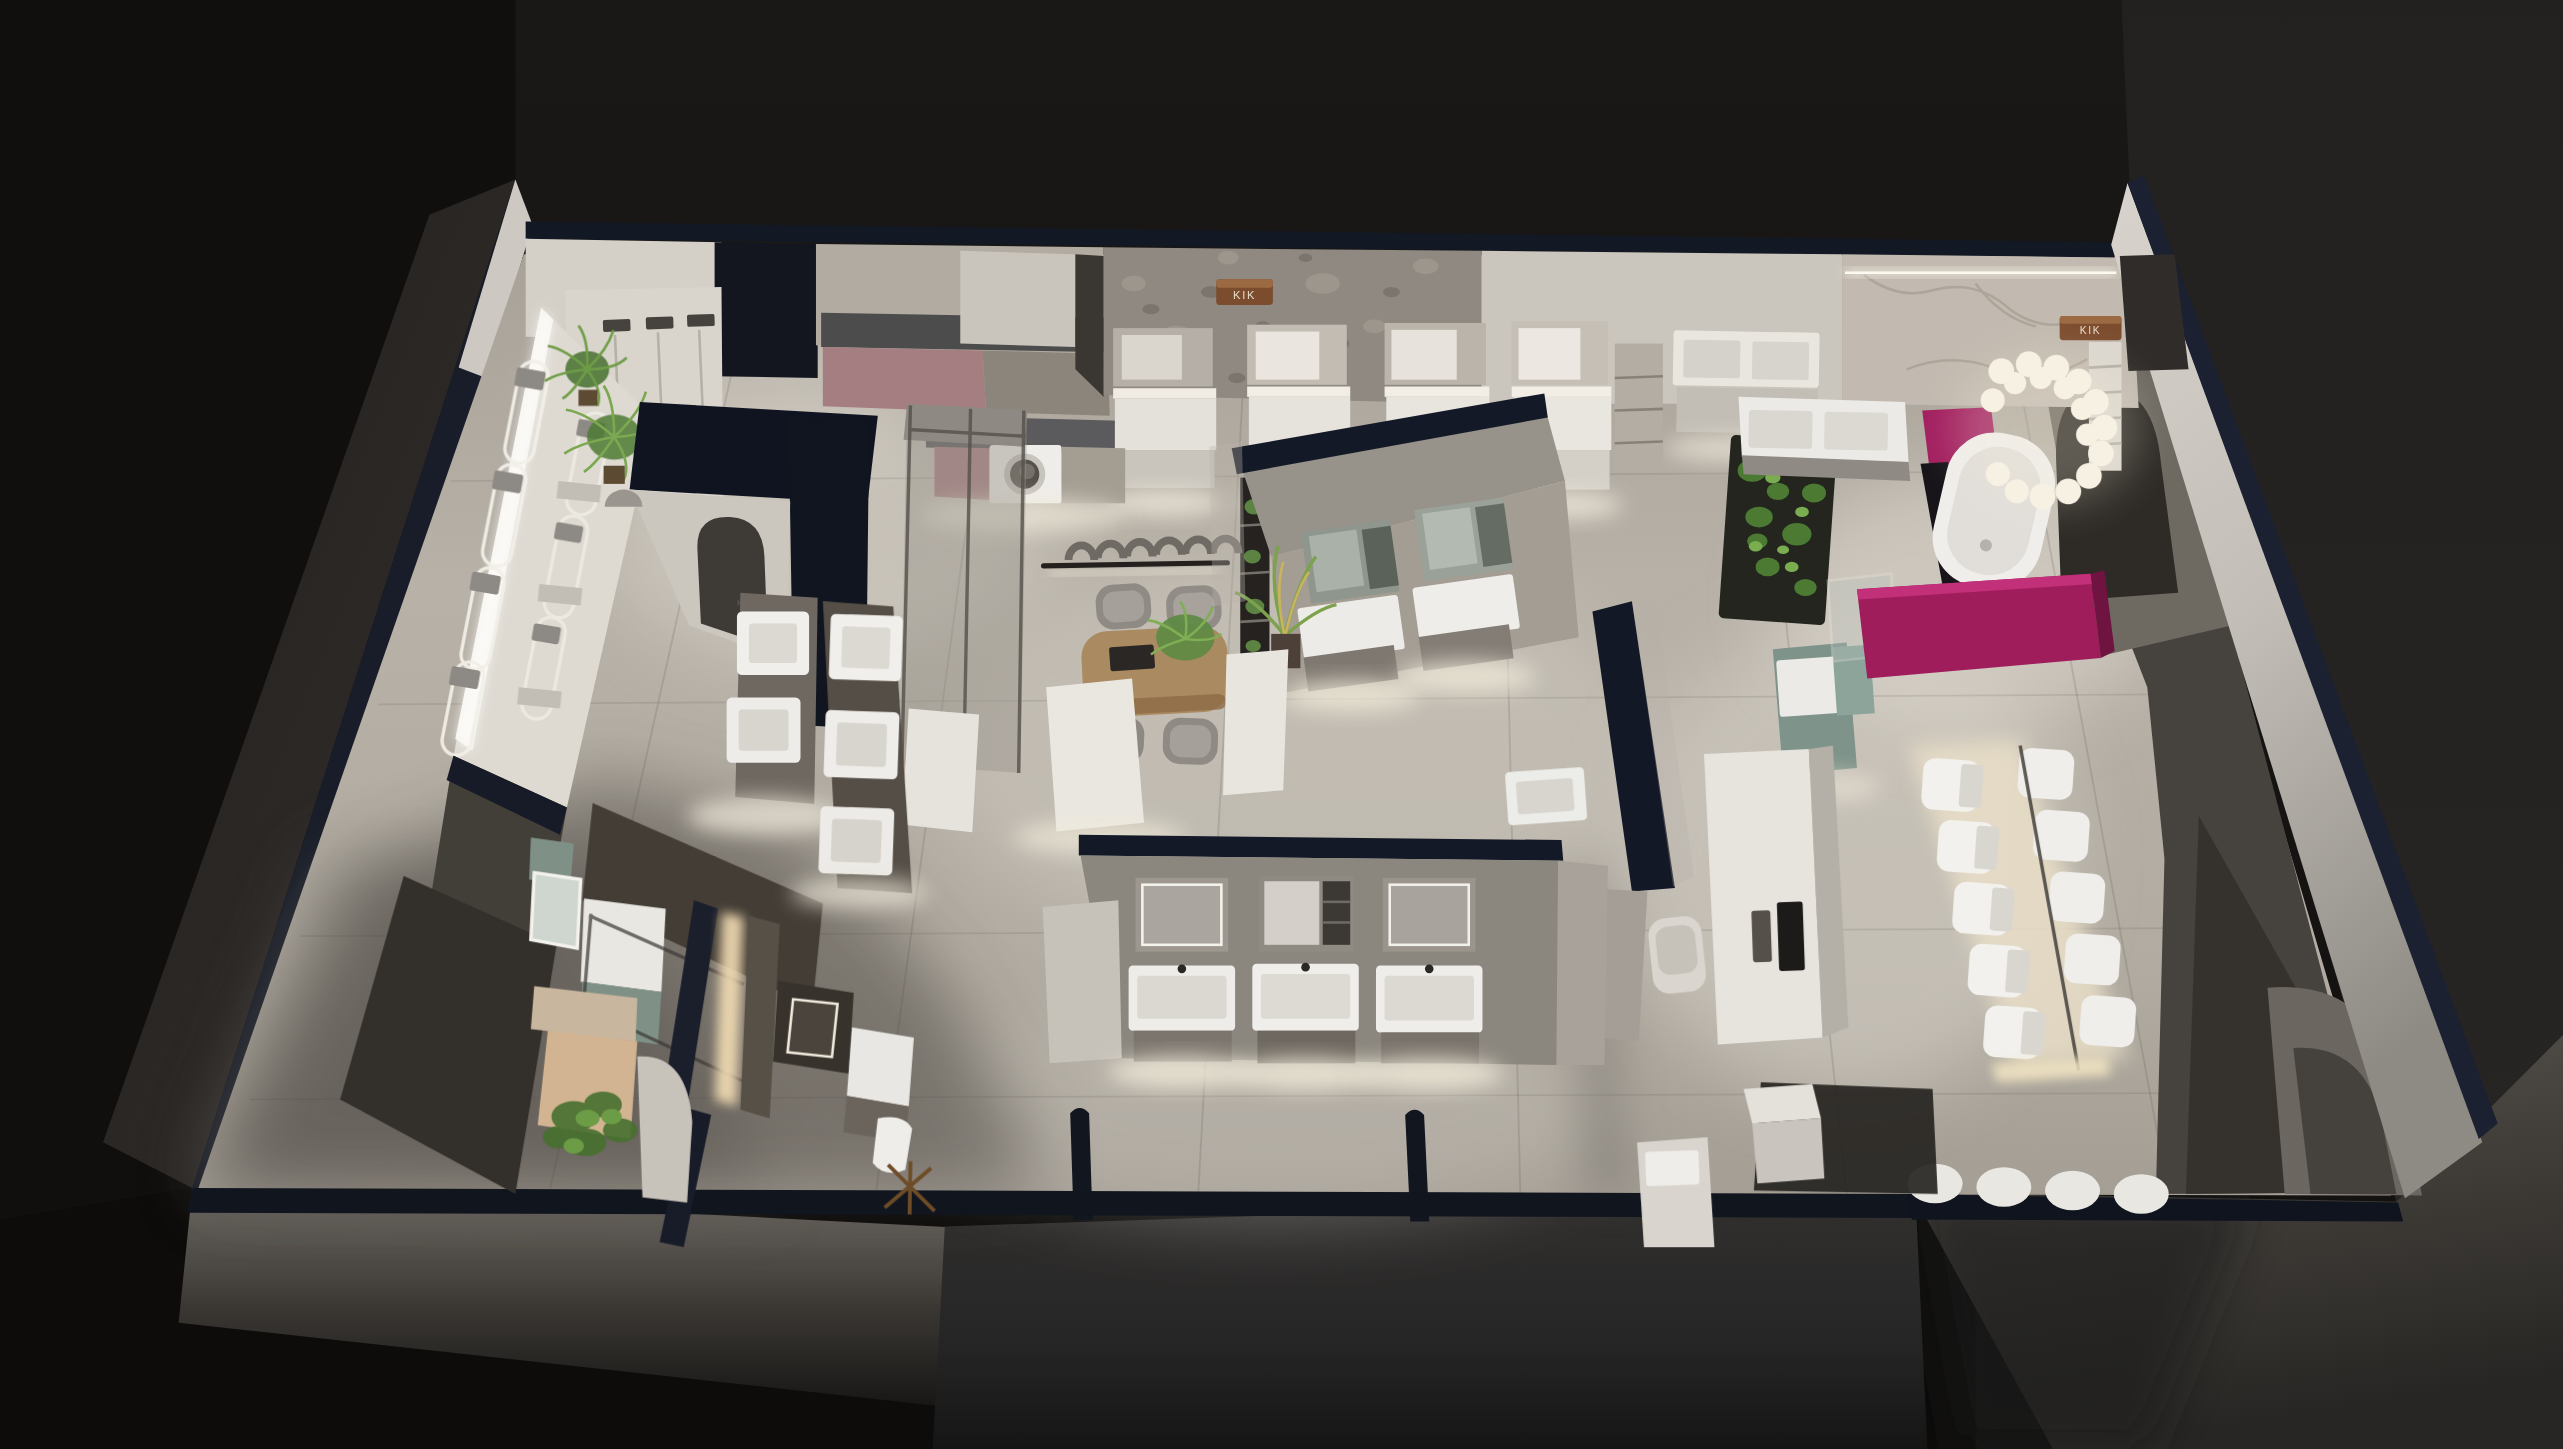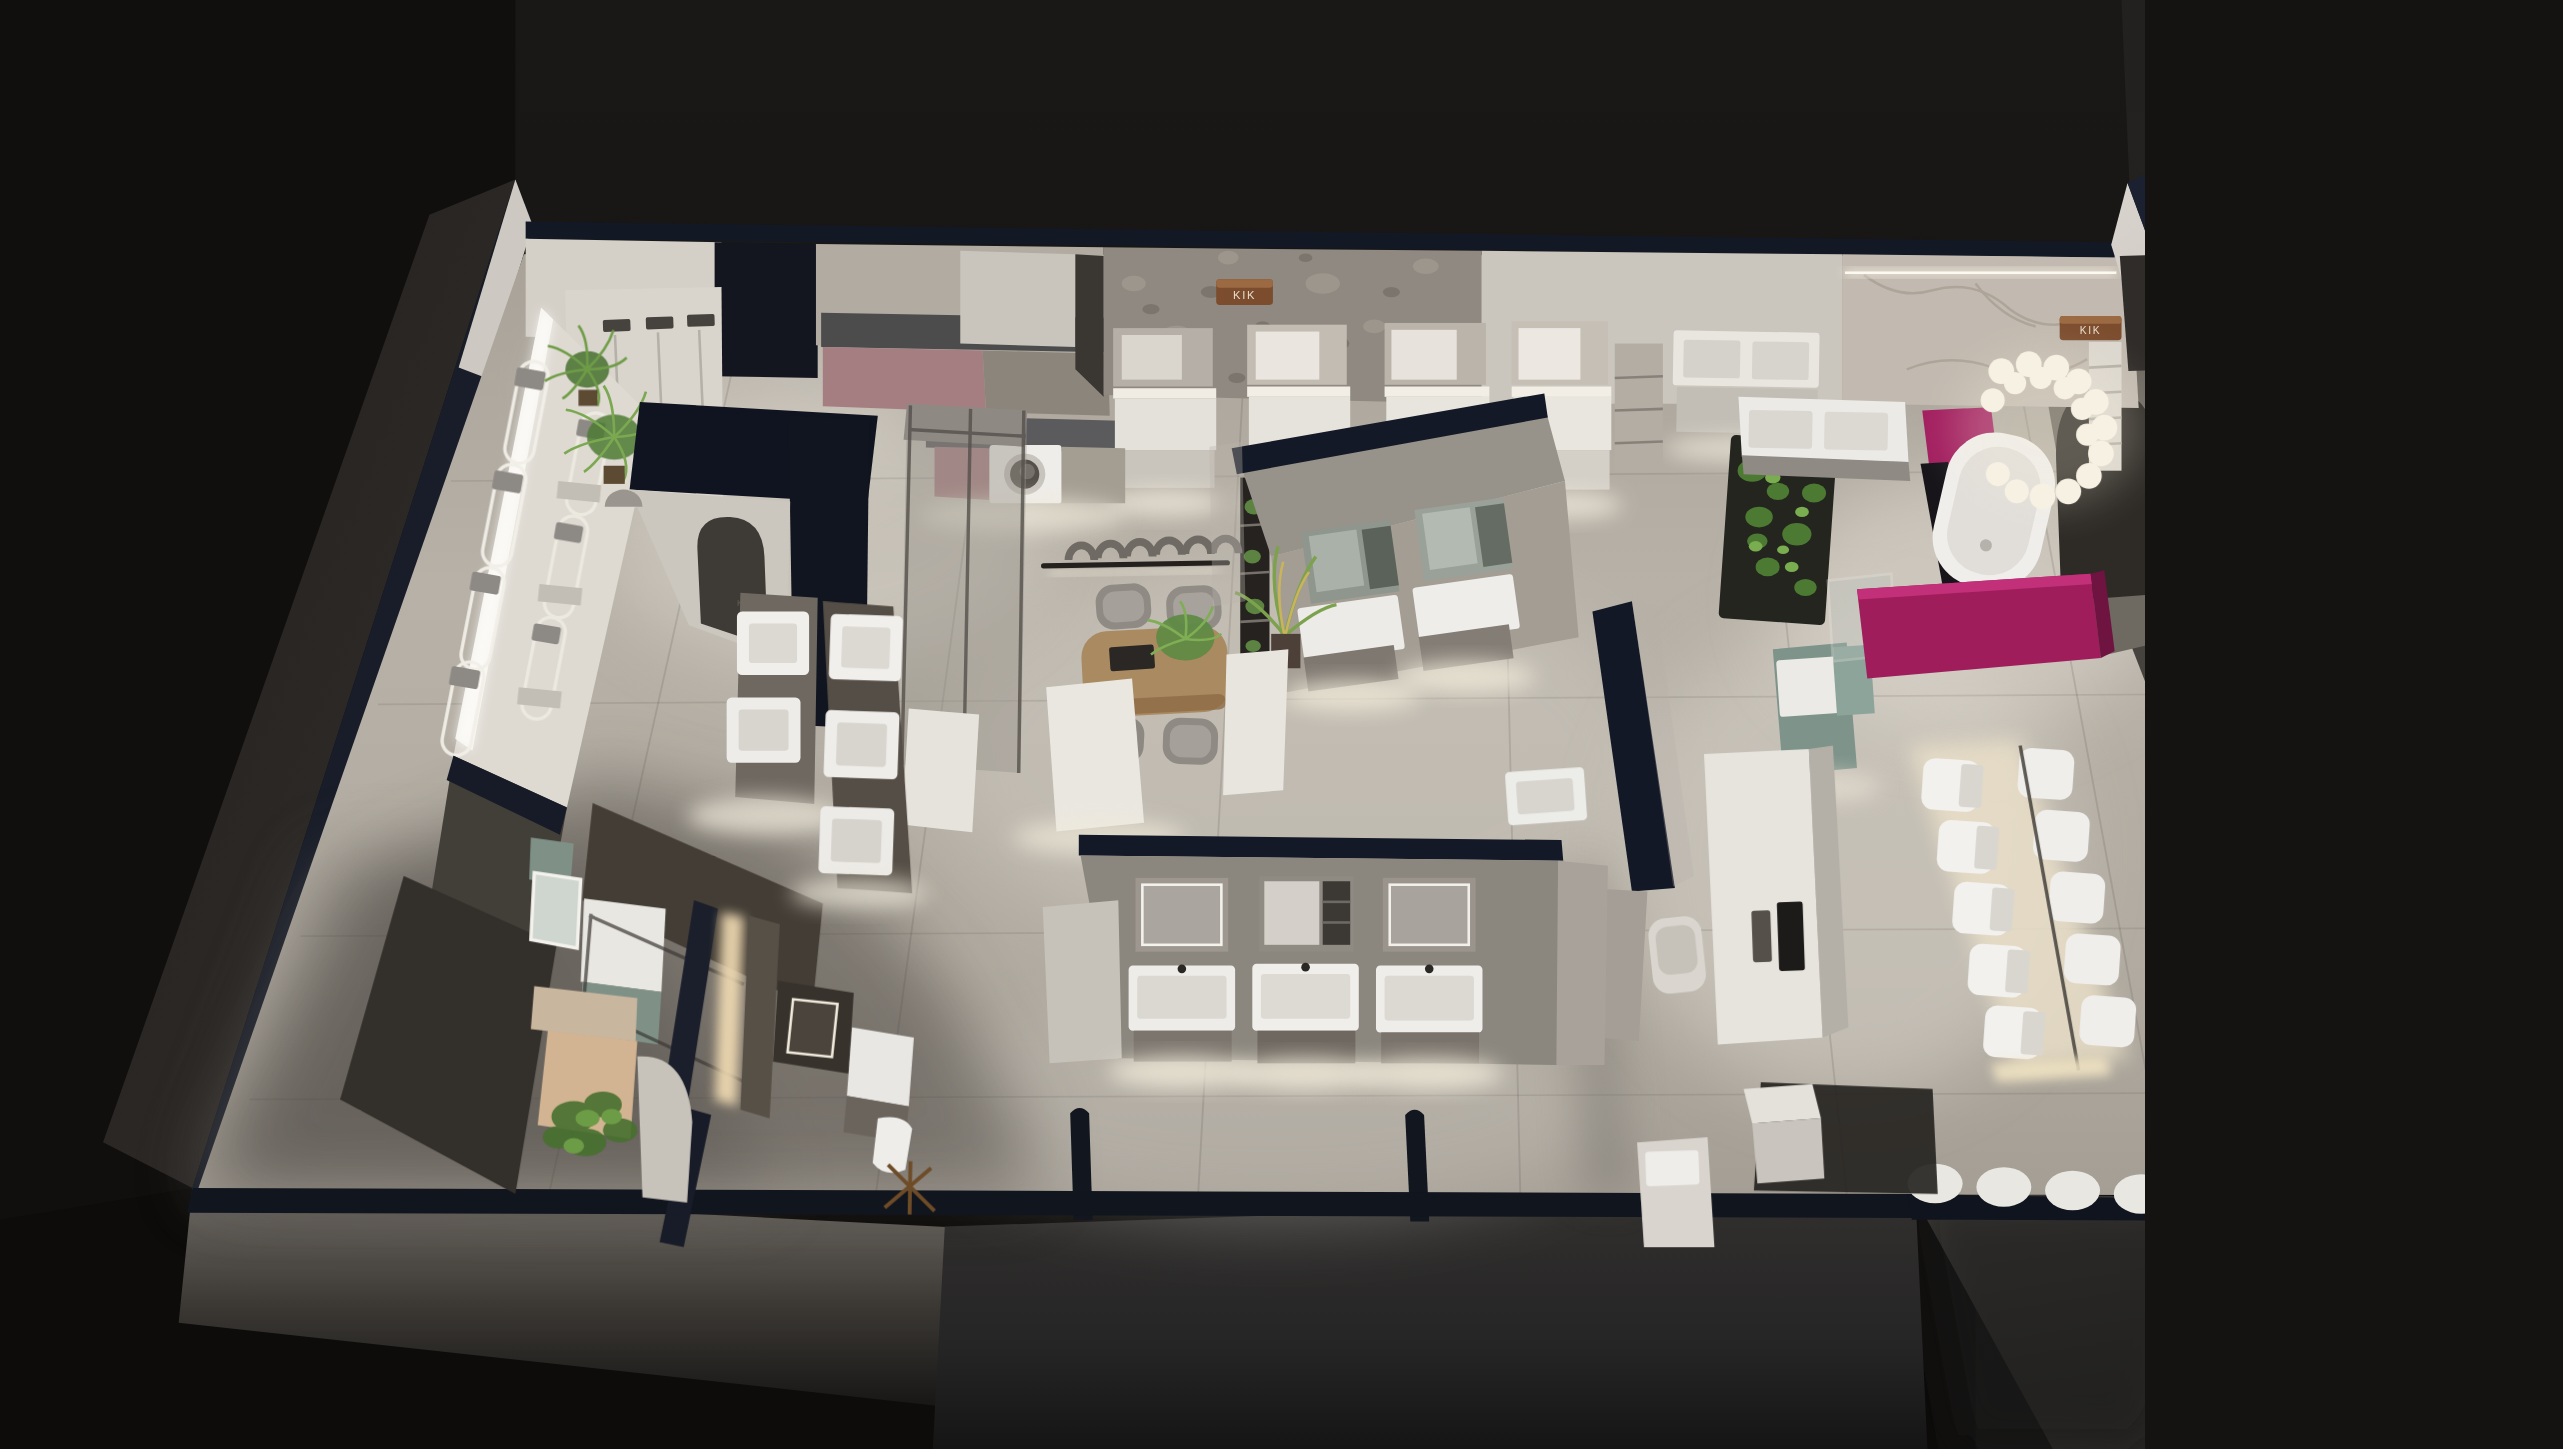--- a/index.html
+++ b/index.html
@@ -3,7 +3,7 @@
 <meta charset="utf-8">
 <style>
 html,body{margin:0;padding:0;background:#141312;}
-#stage{width:2145px;height:1449px;overflow:hidden;position:relative;font-family:"Liberation Sans",sans-serif;}
+#stage{width:2563px;height:1449px;overflow:hidden;position:relative;font-family:"Liberation Sans",sans-serif;}
 svg{display:block;}
 </style>
 </head>

